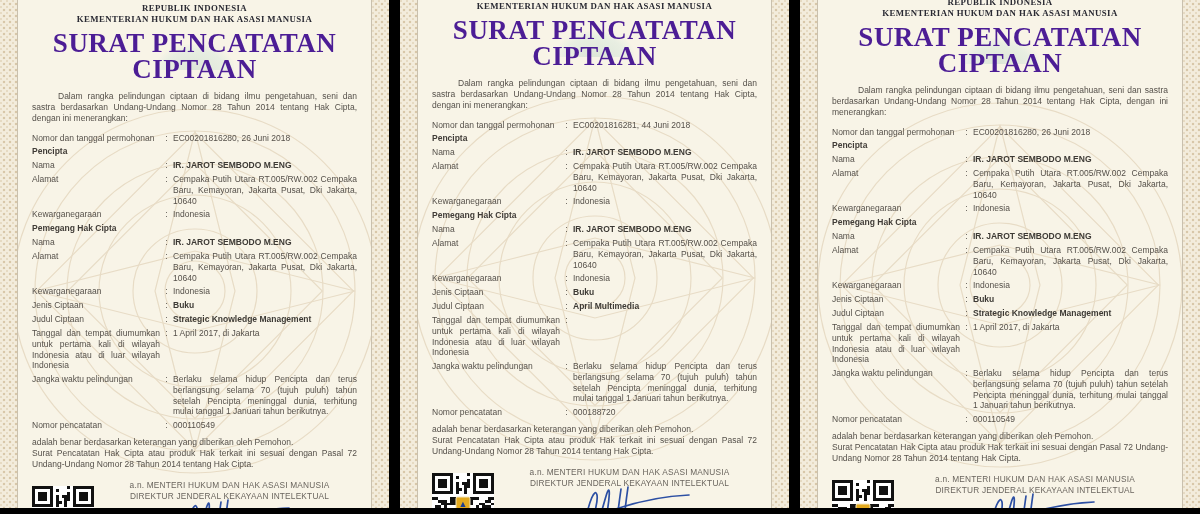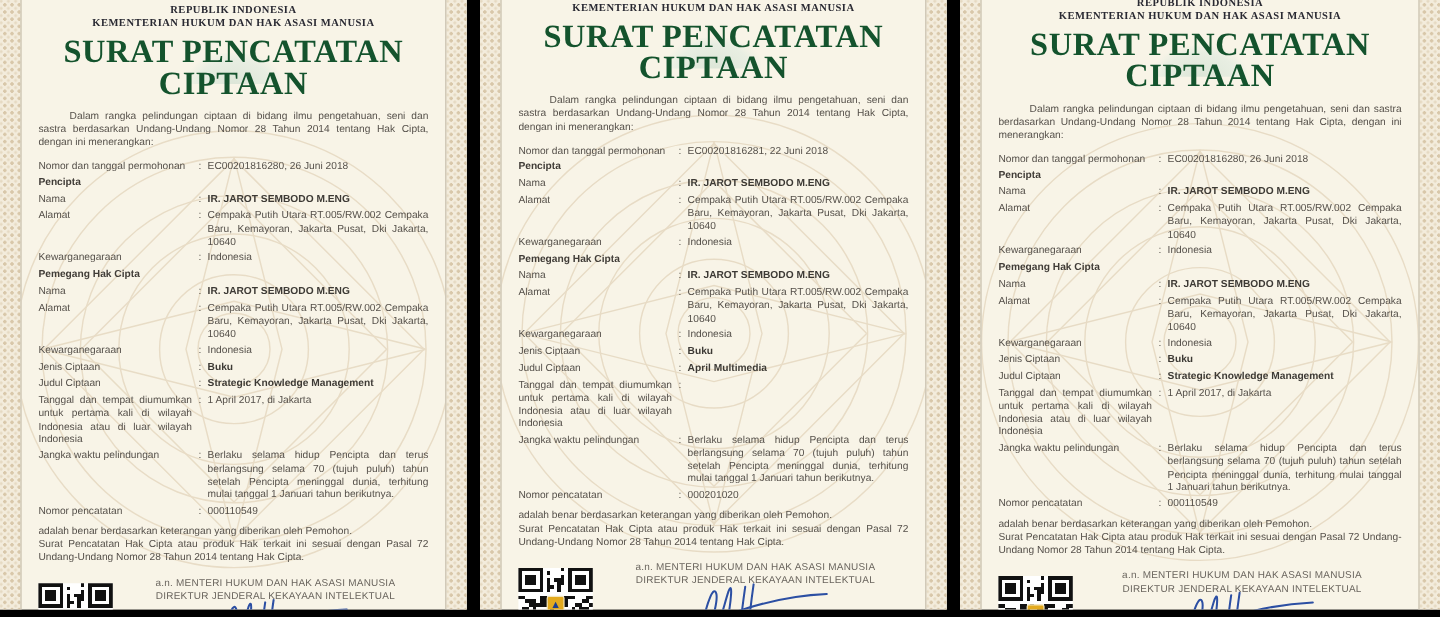--- a/index.html
+++ b/index.html
@@ -37,7 +37,7 @@
   .ministry { text-align:center; font-family:"Liberation Serif", serif; font-weight:bold;
     color:#2a2a33; font-size:8.8px; line-height:1.2; letter-spacing:.4px; }
   .doc-title { text-align:center; font-family:"Liberation Serif", serif; font-weight:bold;
-    color:#14532d; font-size:27px; line-height:.95; letter-spacing:.5px; margin-top:7px; }
+    color:#4c1d95; font-size:27px; line-height:.95; letter-spacing:.5px; margin-top:7px; }
   .intro { margin-top:9px; font-size:8.5px; line-height:1.3; color:#55504a;
     text-align:justify; text-indent:26px; }
 

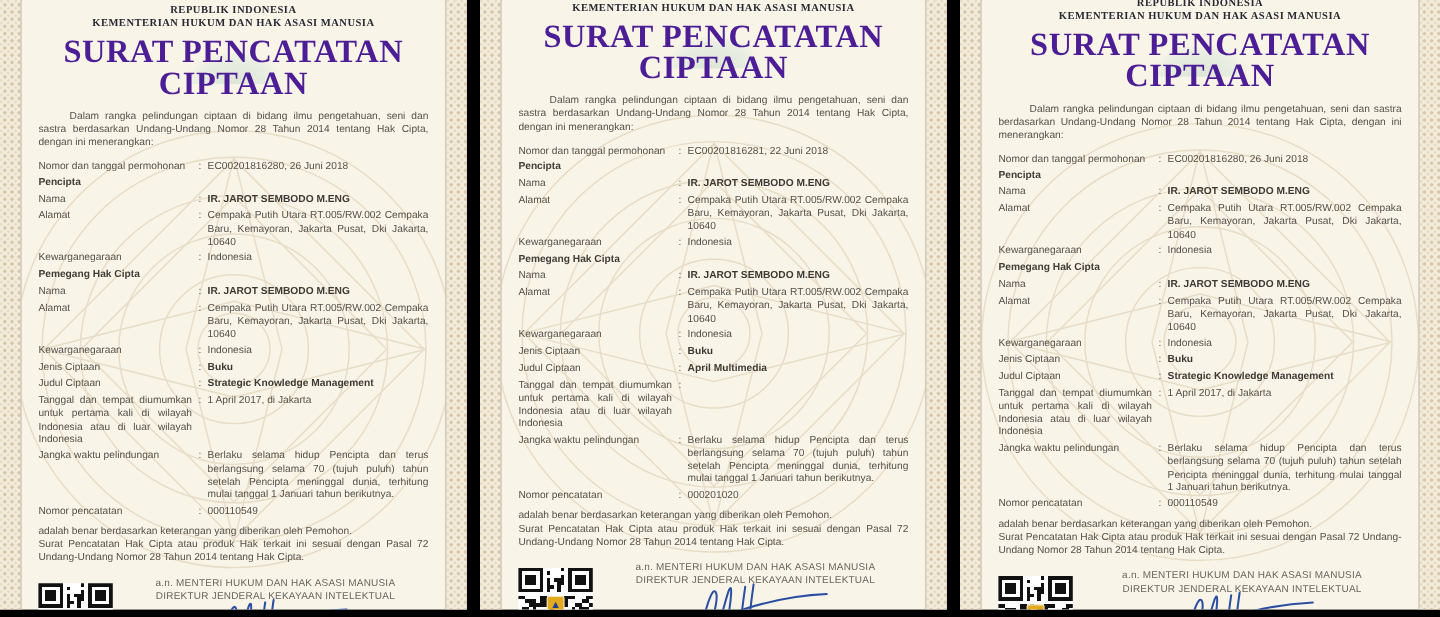--- a/index.html
+++ b/index.html
@@ -360,7 +360,7 @@
             <div class="field-row">
               <div class="f-label">Nomor dan tanggal permohonan</div>
               <div class="f-colon">:</div>
-              <div class="f-value">EC00201816281, 22 Juni 2018</div>
+              <div class="f-value">EC00201816281, 44 Juni 2018</div>
             </div>
             <div class="field-row section">
               <div class="f-label">Pencipta</div>

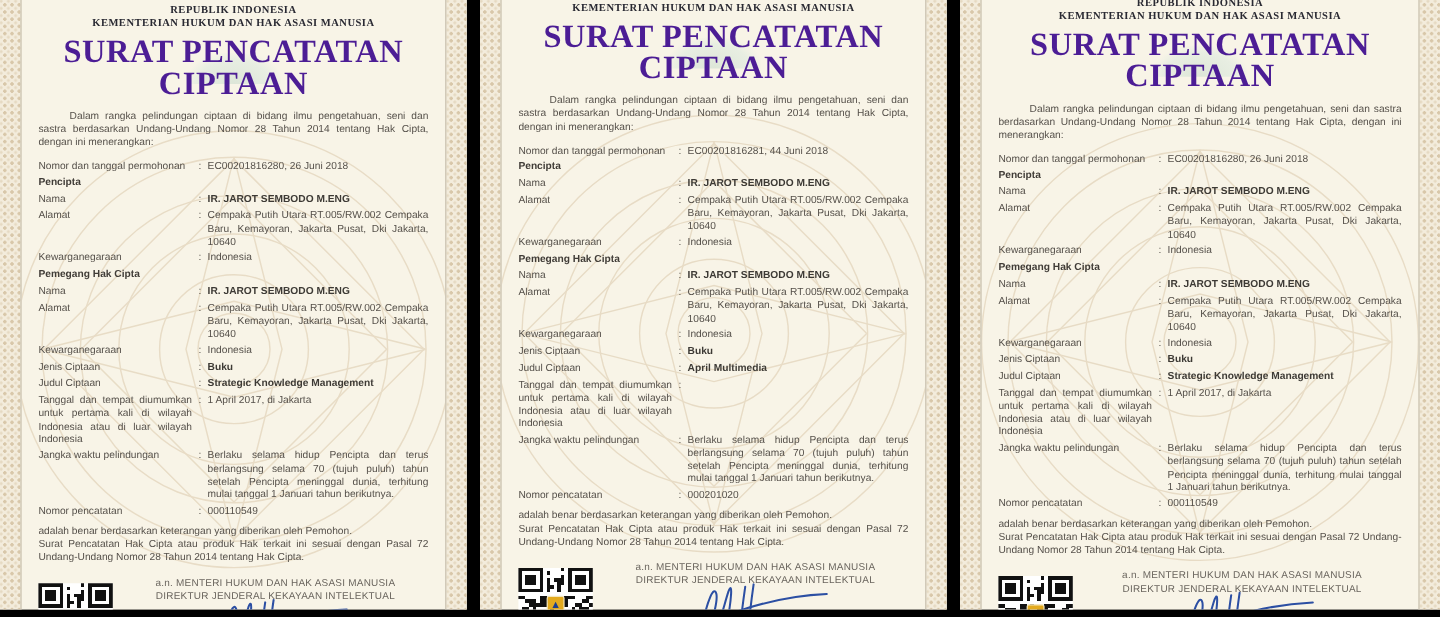--- a/index.html
+++ b/index.html
@@ -420,7 +420,7 @@
             <div class="field-row">
               <div class="f-label">Nomor pencatatan</div>
               <div class="f-colon">:</div>
-              <div class="f-value">000201020</div>
+              <div class="f-value">000188720</div>
             </div>
           </div>
 

